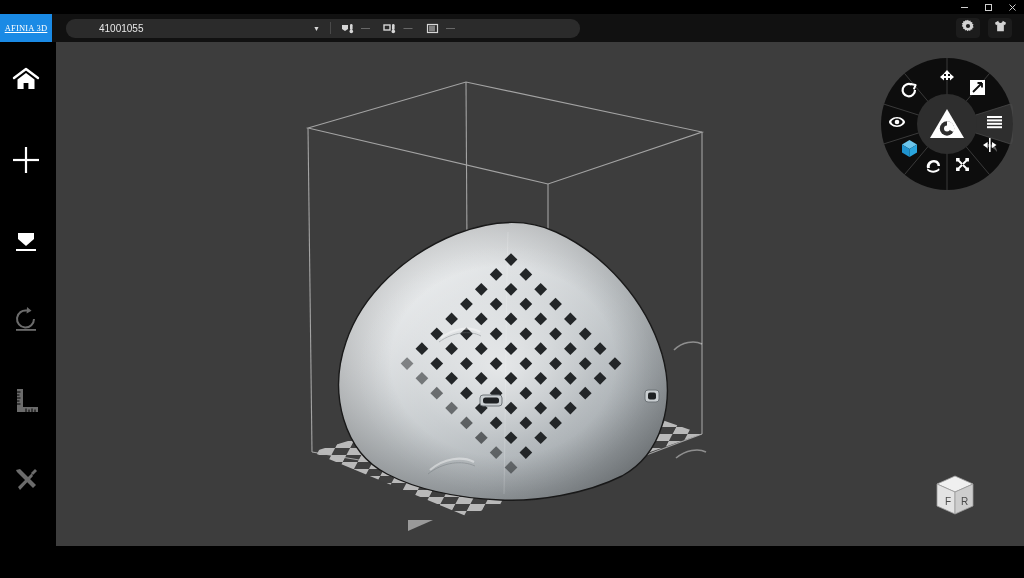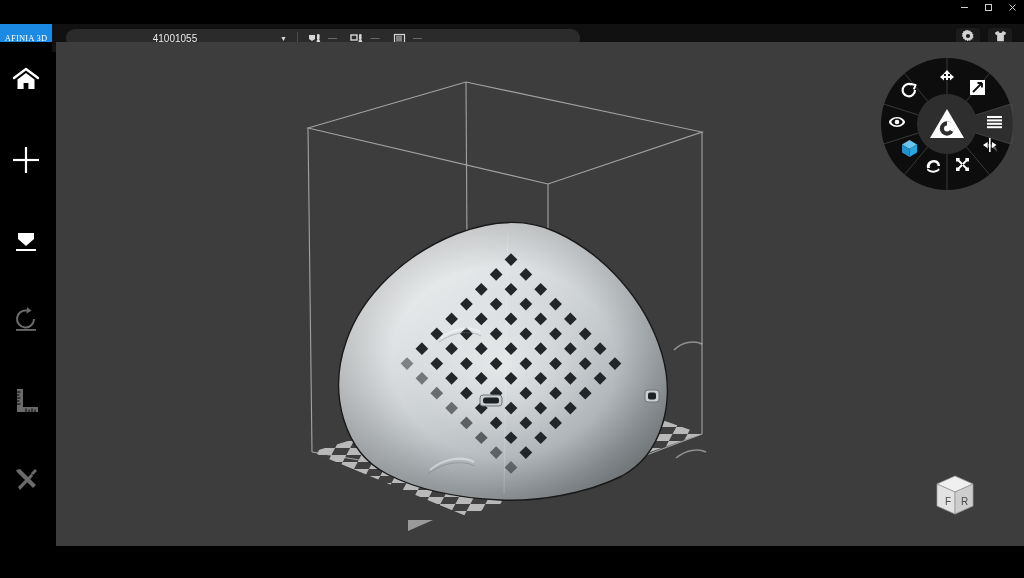--- a/index.html
+++ b/index.html
@@ -24,7 +24,7 @@
 
   
   .toolbar {
-    position:absolute; top:24px; left:0; width:1024px; height:28px;
+    position:absolute; top:14px; left:0; width:1024px; height:28px;
     background:#111111; display:flex; align-items:center;
   }
   .logo {

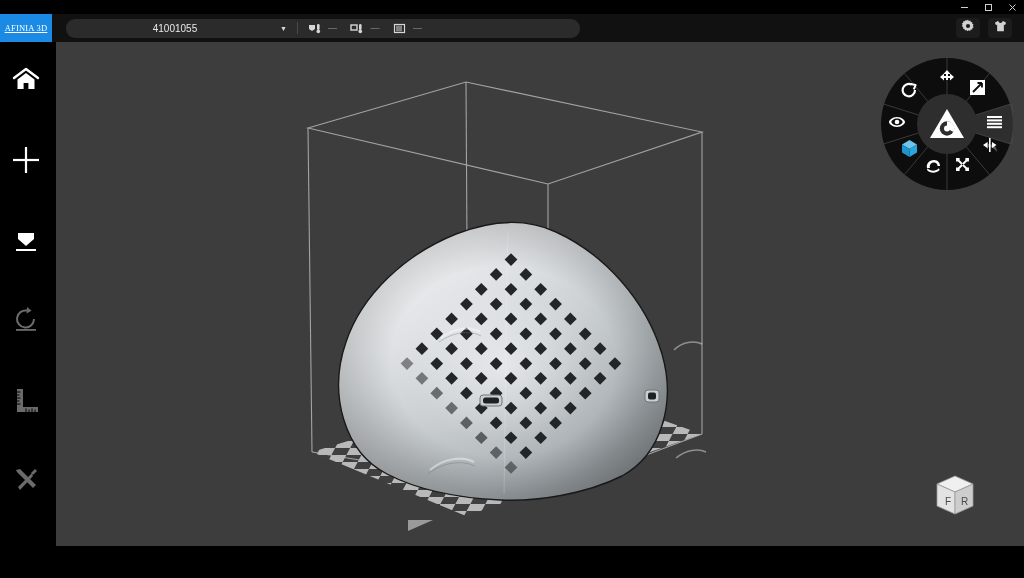--- a/index.html
+++ b/index.html
@@ -40,7 +40,7 @@
     display:flex; align-items:center; position:relative;
   }
   .profile-name {
-    flex:0 0 218px; text-align:center; color:#e8e8e8; font-size:10px;
+    flex:0 0 218px; text-align:left; color:#e8e8e8; font-size:10px;margin-left:33px;
   }
   .caret { color:#d8d8d8; font-size:7px; margin-left:-4px; }
   .vdiv { width:1px; height:12px; background:#4a4a4a; margin:0 10px; }

